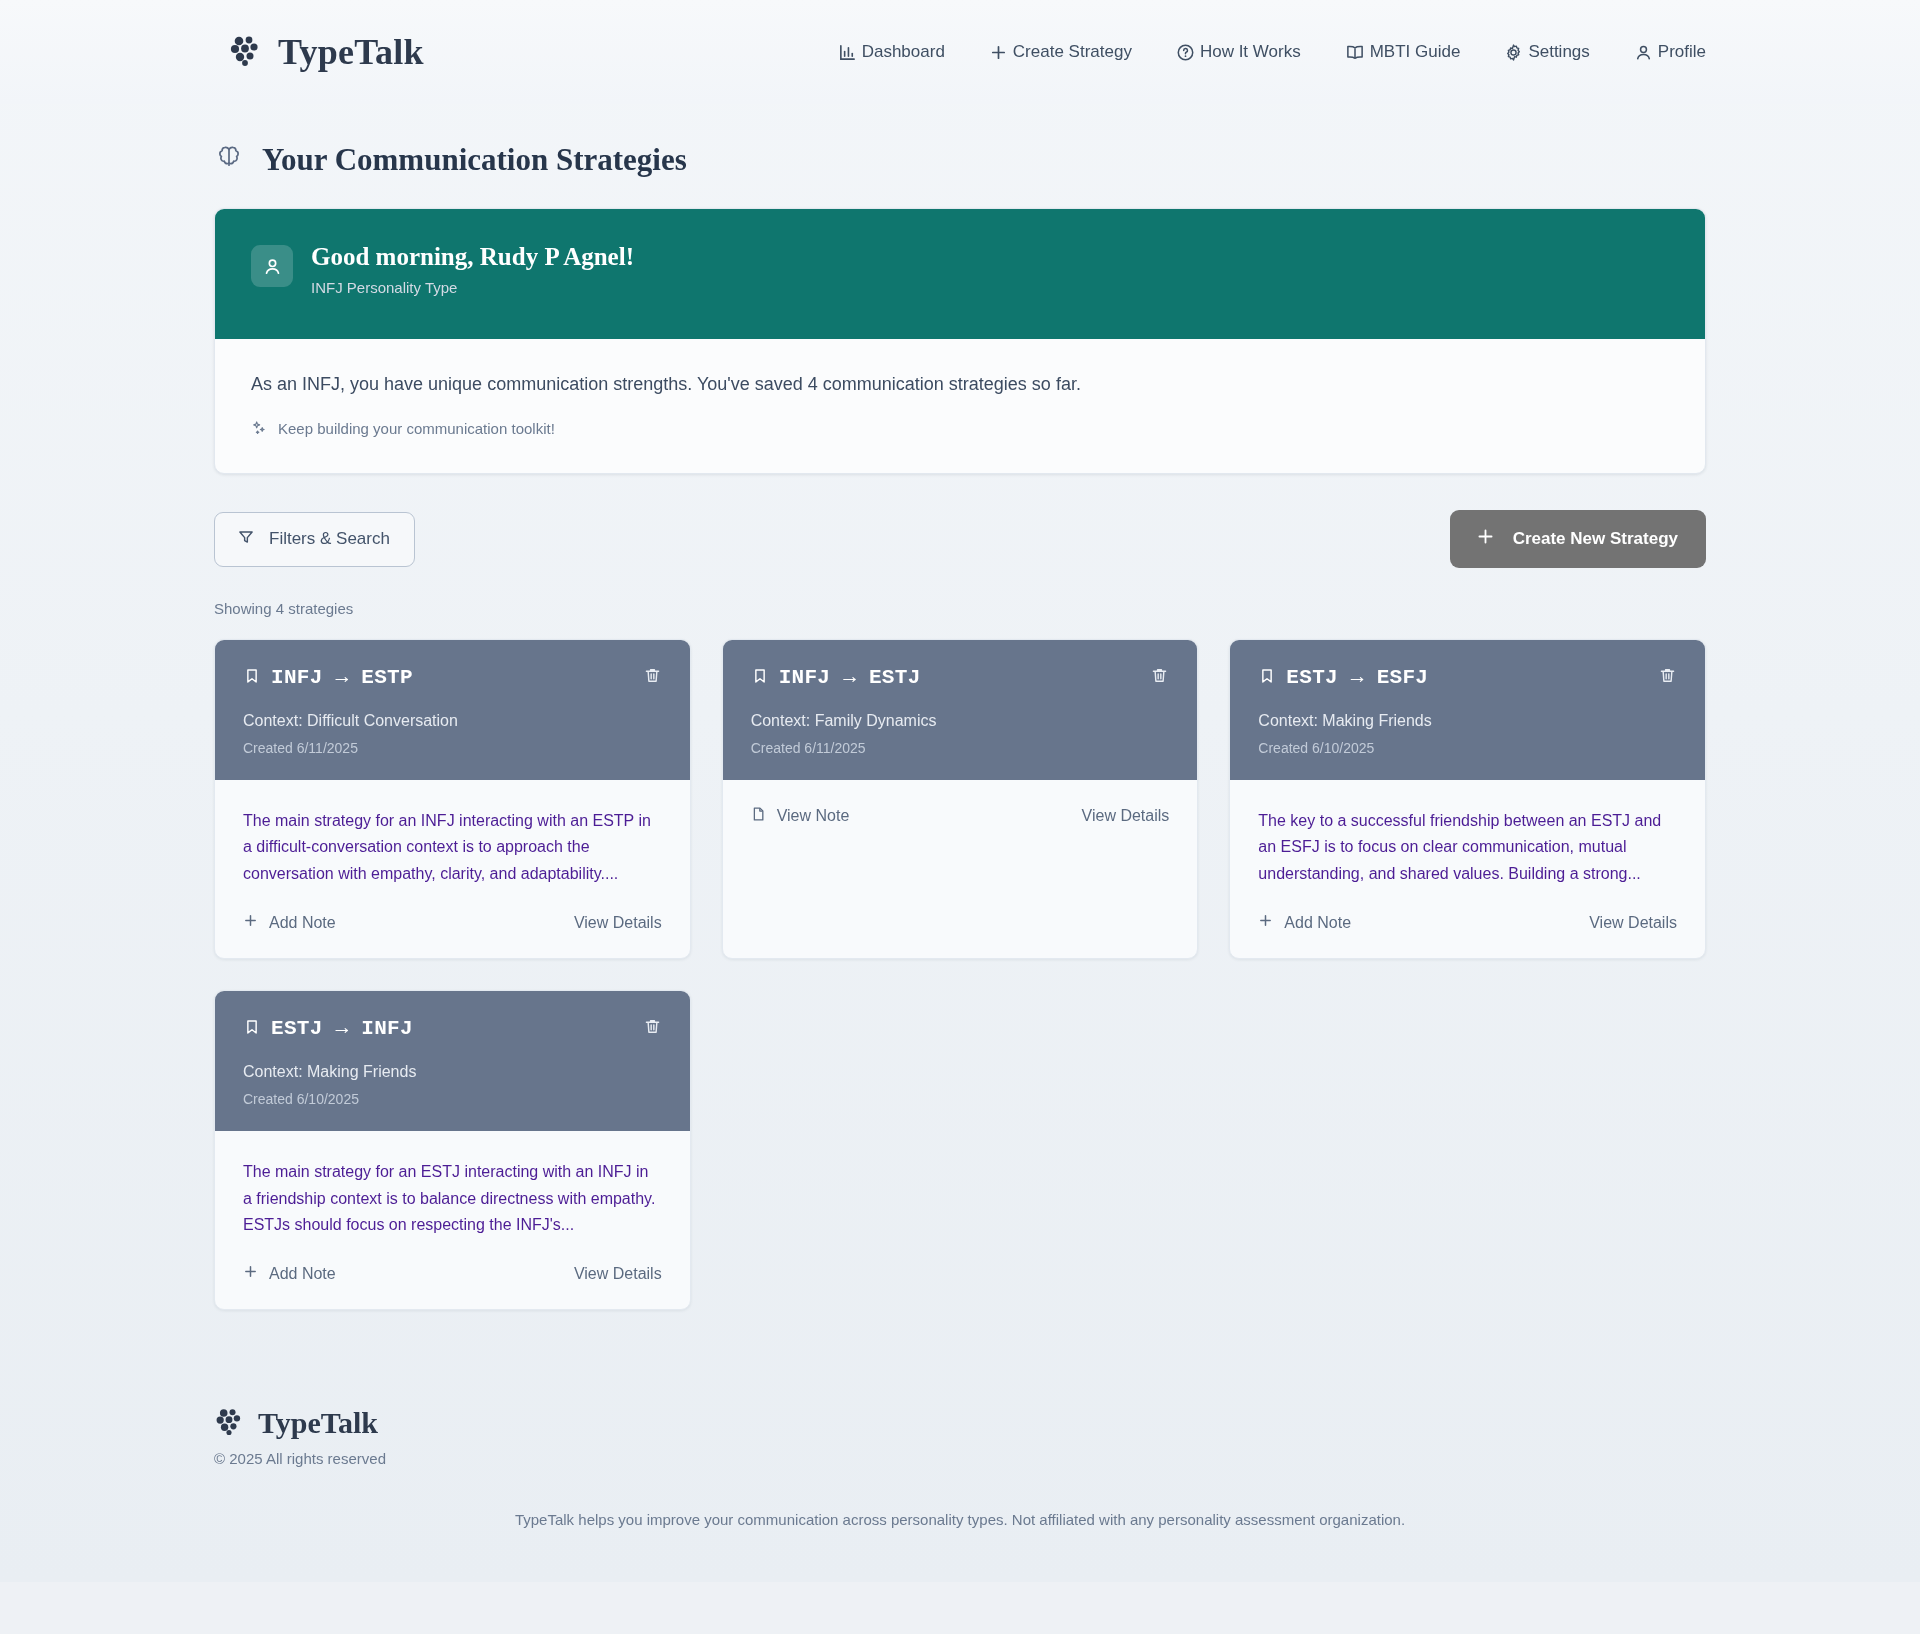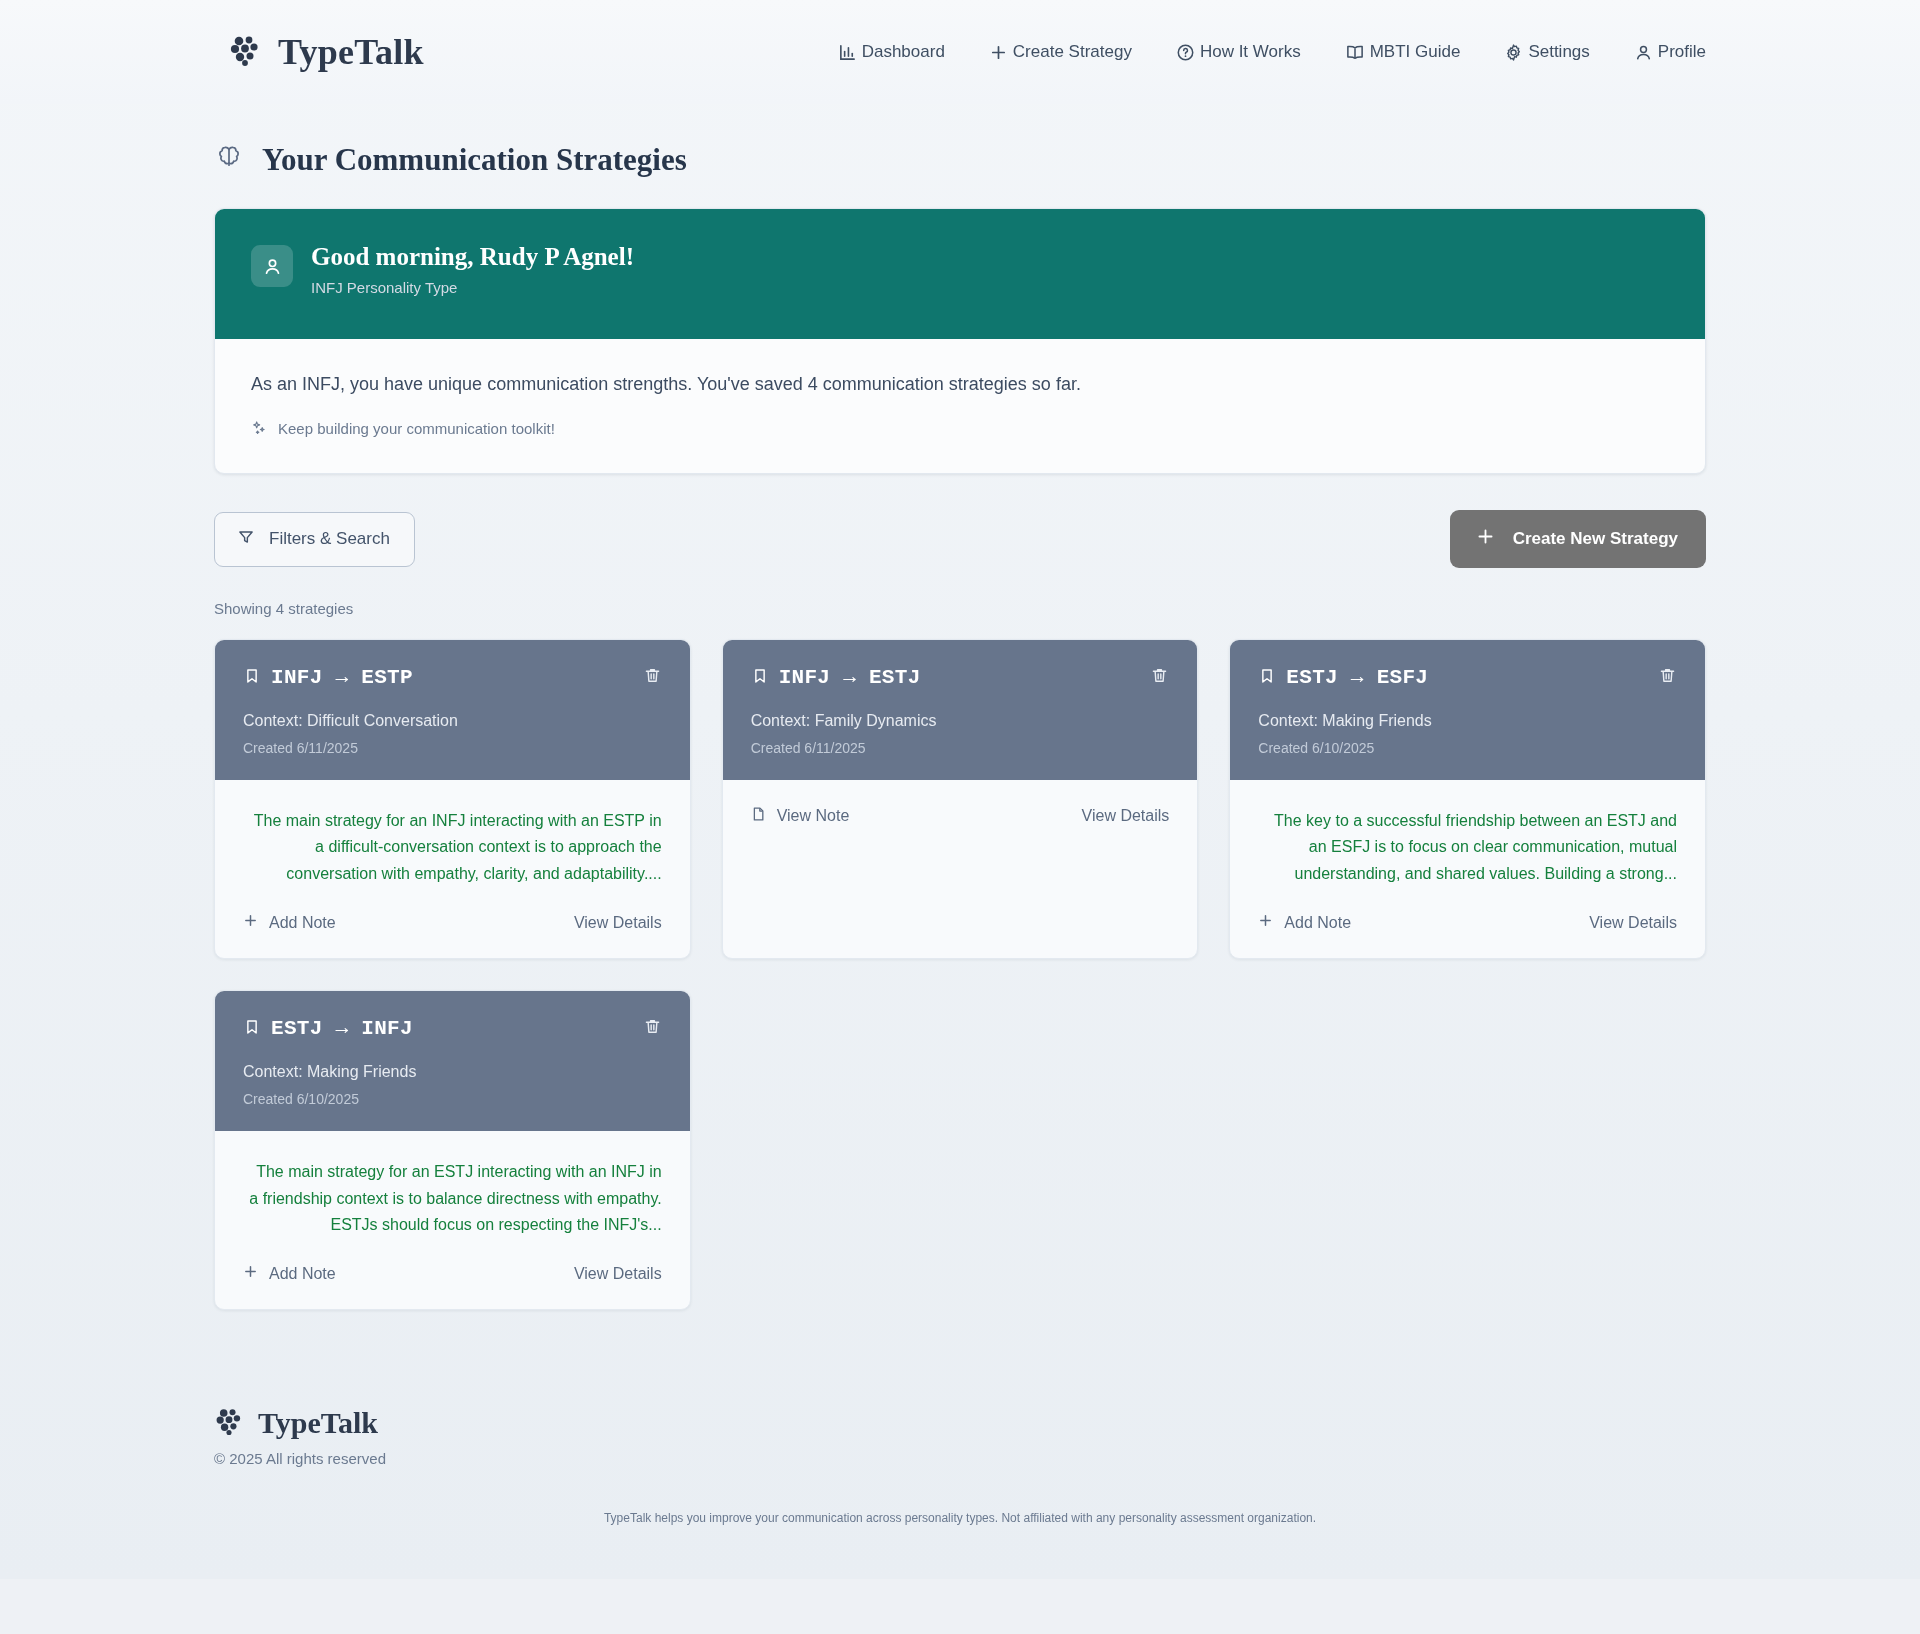--- a/index.html
+++ b/index.html
@@ -204,8 +204,7 @@
   .card-excerpt {
     font-size: 16px;
     line-height: 1.65;
-    color: #15803d;
-    text-align: right;
+    color: #4c1d95;
   }
   .card-foot {
     display: flex;

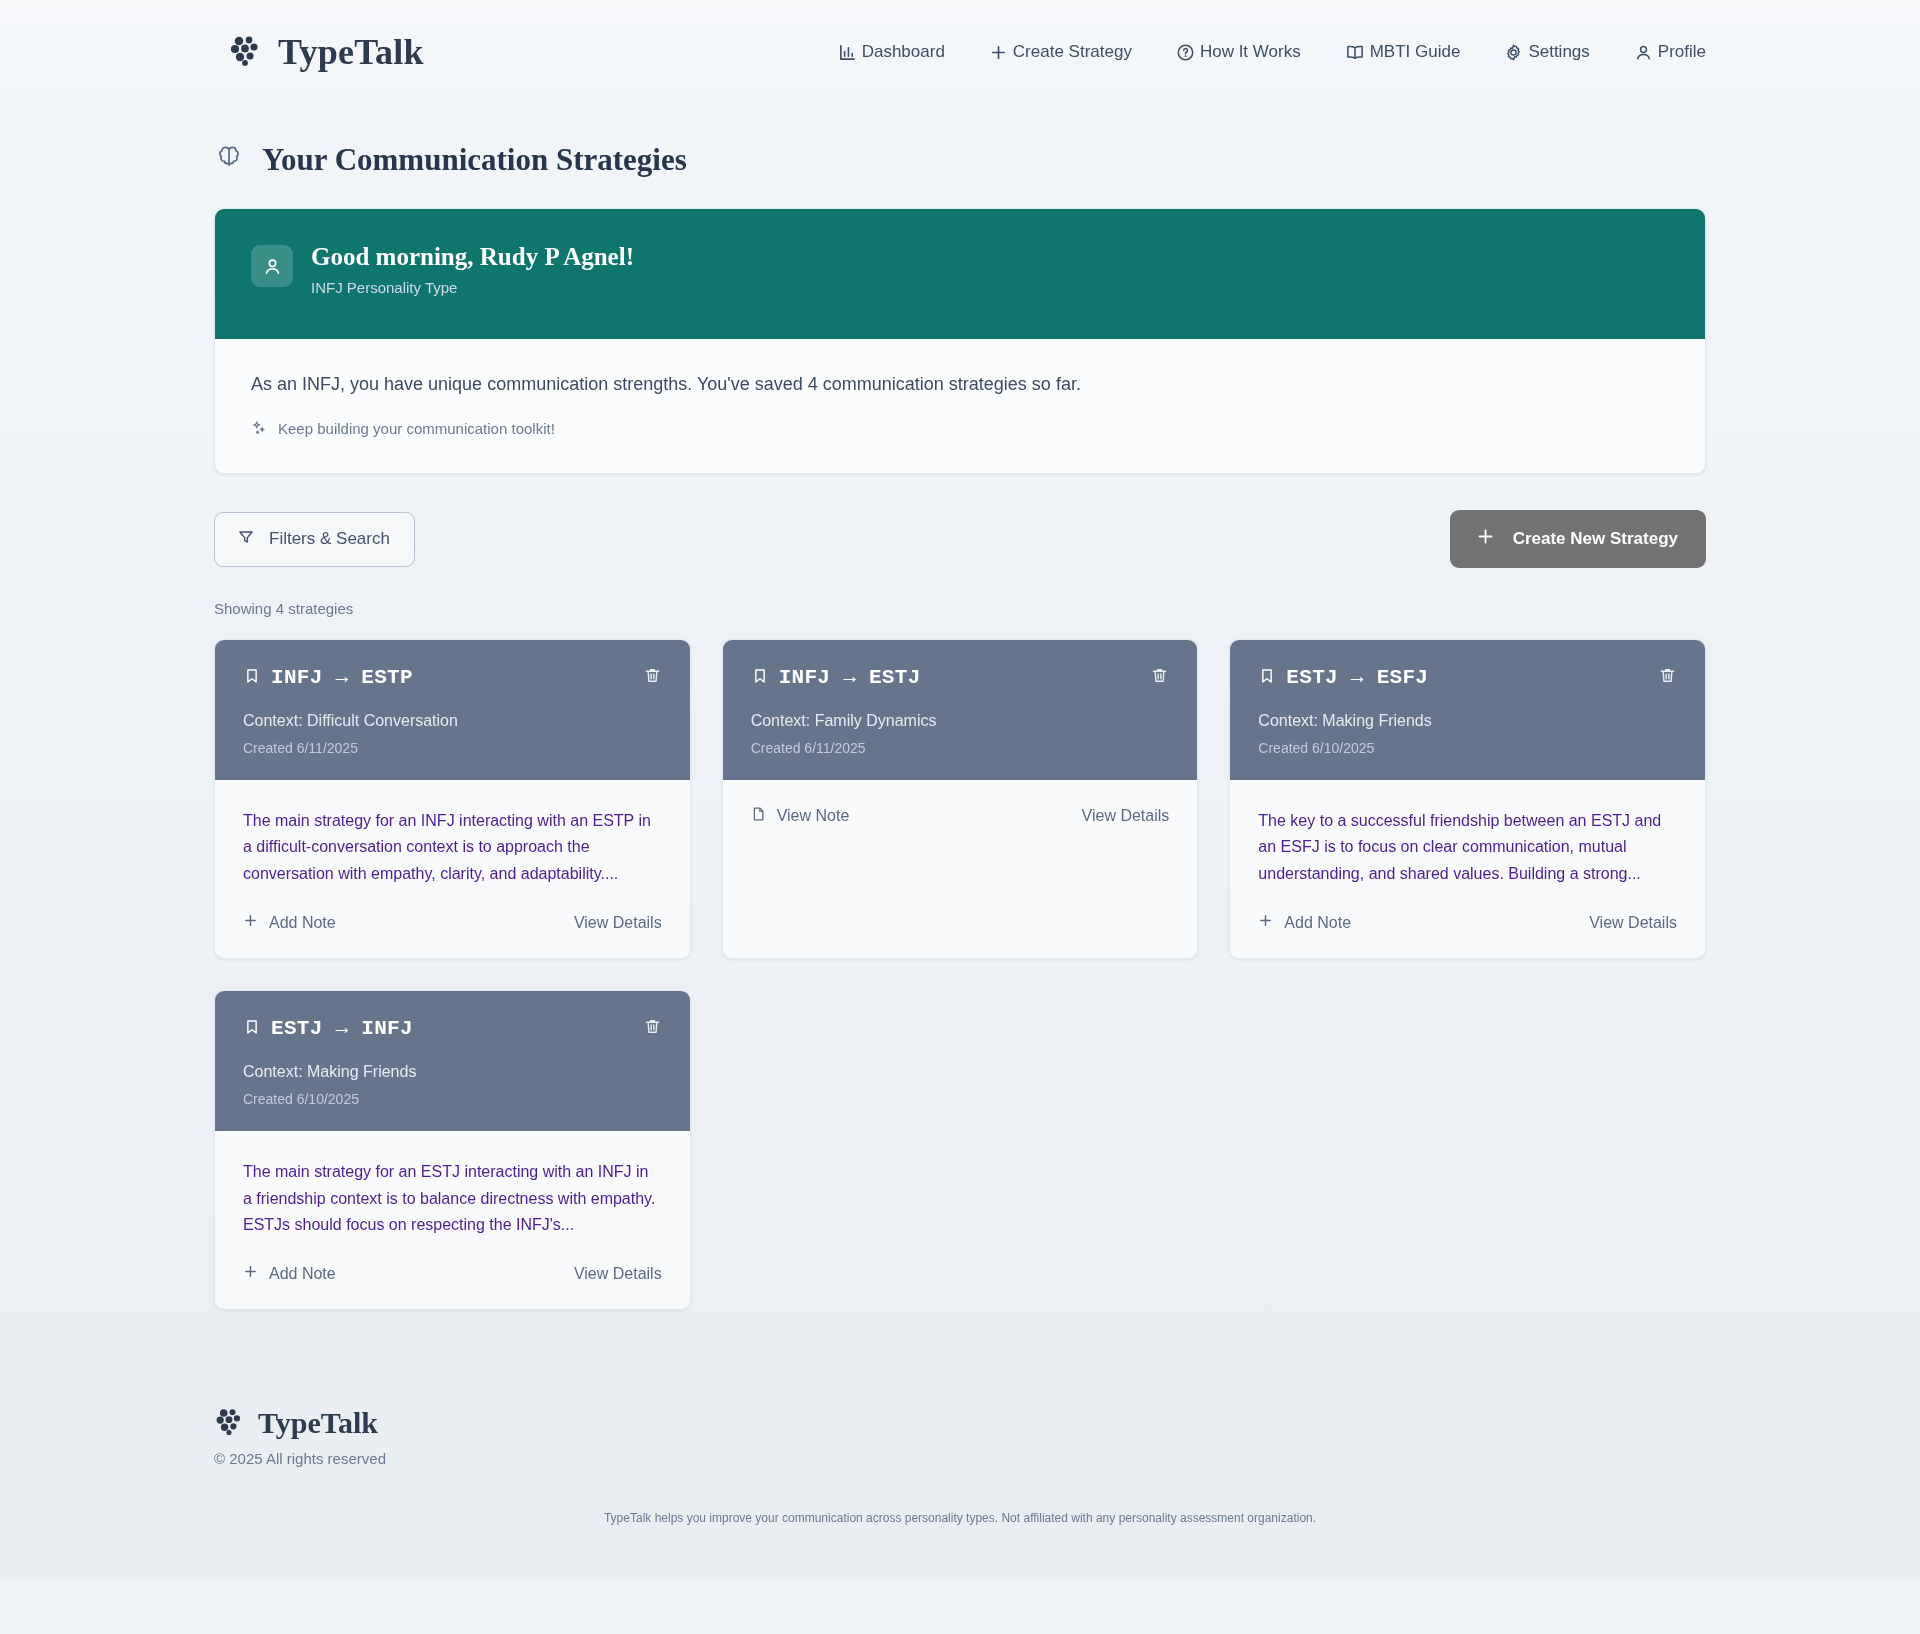--- a/index.html
+++ b/index.html
@@ -251,7 +251,7 @@
     margin-top: 44px;
     padding-bottom: 54px;
     text-align: center;
-    font-size: 12px;
+    font-size: 15px;
     color: #6b7a90;
   }
 </style>

